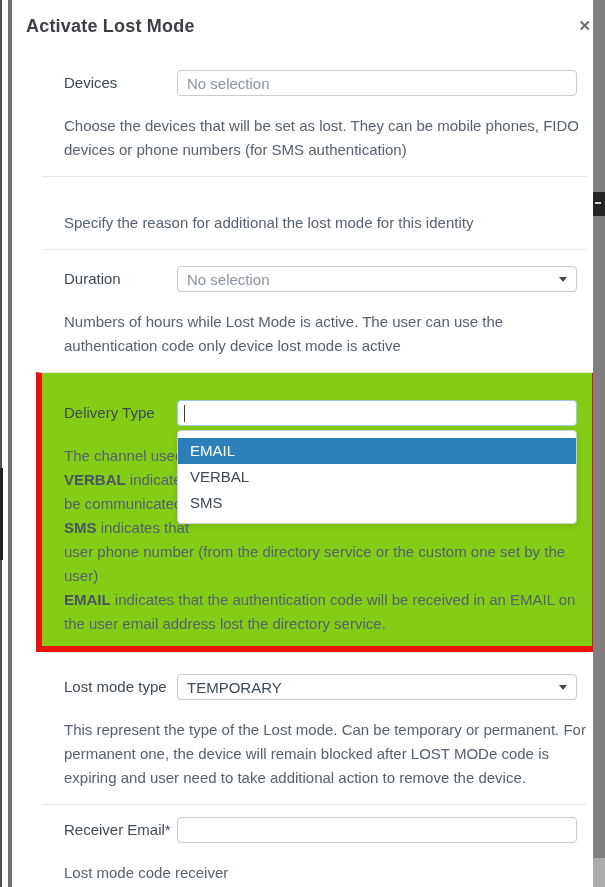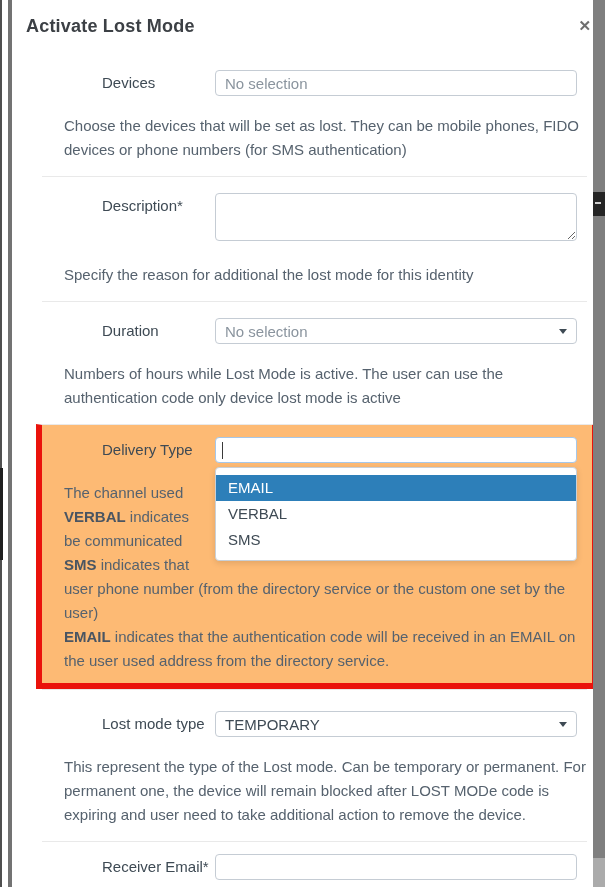--- a/index.html
+++ b/index.html
@@ -36,7 +36,7 @@
   .section + .section, .section + .red-wrap, .red-wrap + .section { border-top:1px solid #e9e9e9; }
 
   .row { display:flex; align-items:flex-start; padding-right:10px; }
-  .field-label { width:113px; flex:0 0 113px; font-size:15px; color:#3e4a54; padding-top:4px;margin-left:38px; }
+  .field-label { width:113px; flex:0 0 113px; font-size:15px; color:#3e4a54; padding-top:4px; }
   .control { flex:1; position:relative; }
 
   .text-input {

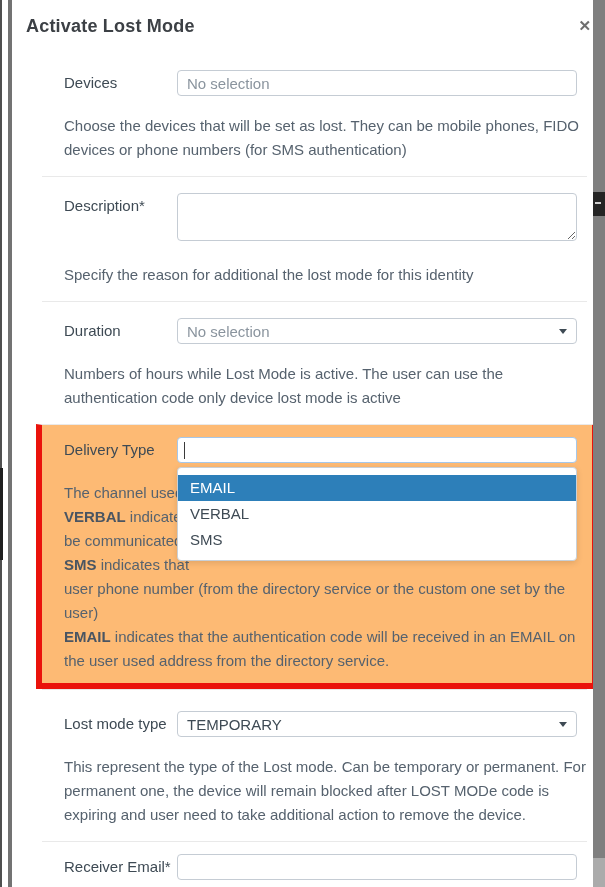--- a/index.html
+++ b/index.html
@@ -120,12 +120,6 @@
     </div>
 
     <div class="section">
-      <div class="row">
-        <div class="field-label">Description*</div>
-        <div class="control">
-          <textarea class="text-area" style=""></textarea>
-        </div>
-      </div>
       <div class="help">
         <span class="line">Specify the reason for additional the lost mode for this identity</span>
       </div>

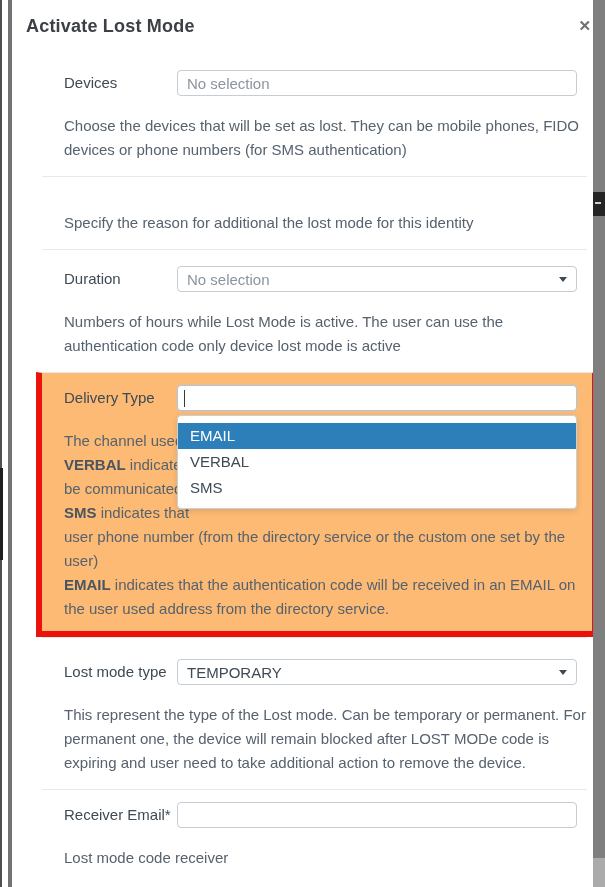--- a/index.html
+++ b/index.html
@@ -70,8 +70,8 @@
     position:relative;
     margin-left:-6px; margin-right:-11px;
     border:6px solid #ea120b;
-    padding:12px 15px 10px 22px;
-    background:#fdba74;
+    padding:27px 15px 10px 22px;
+    background:#84cc16;
   }
 
   .combo-input {

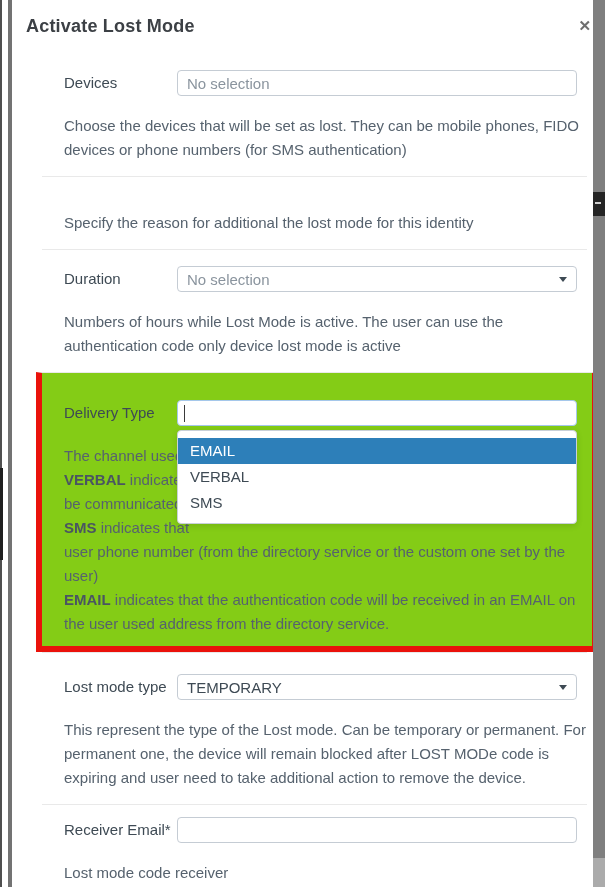--- a/index.html
+++ b/index.html
@@ -164,7 +164,7 @@
           <span class="line"><b></b><span>user phone number (from the directory service or the custom one set by the</span></span>
           <span class="line"><b></b><span>user)</span></span>
           <span class="line"><b>EMAIL</b><span> indicates that the authentication code will be received in an EMAIL on</span></span>
-          <span class="line"><b></b><span>the user used address from the directory service.</span></span>
+          <span class="line"><b></b><span>the user email address lost the directory service.</span></span>
         </div>
       </div>
     </div>

